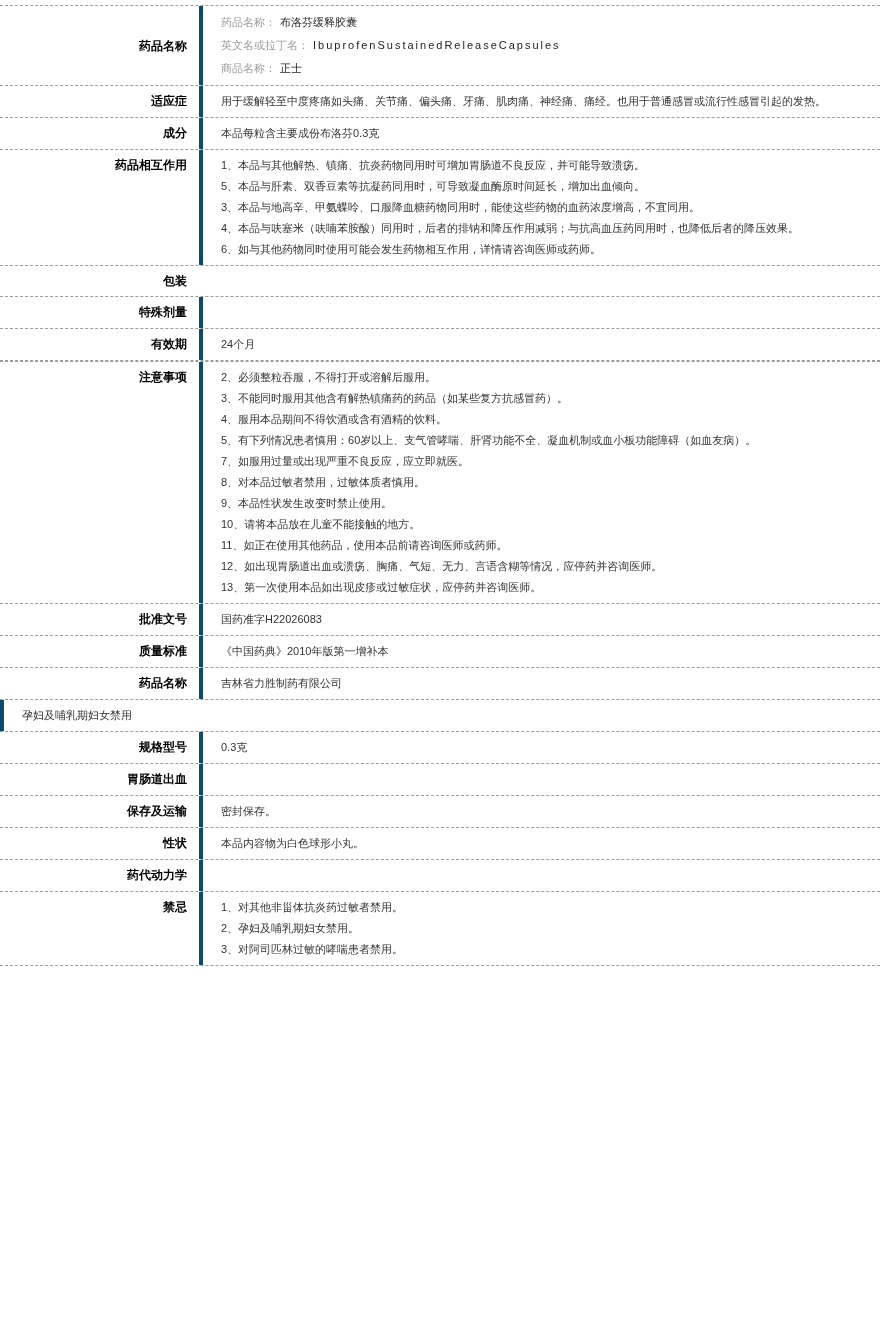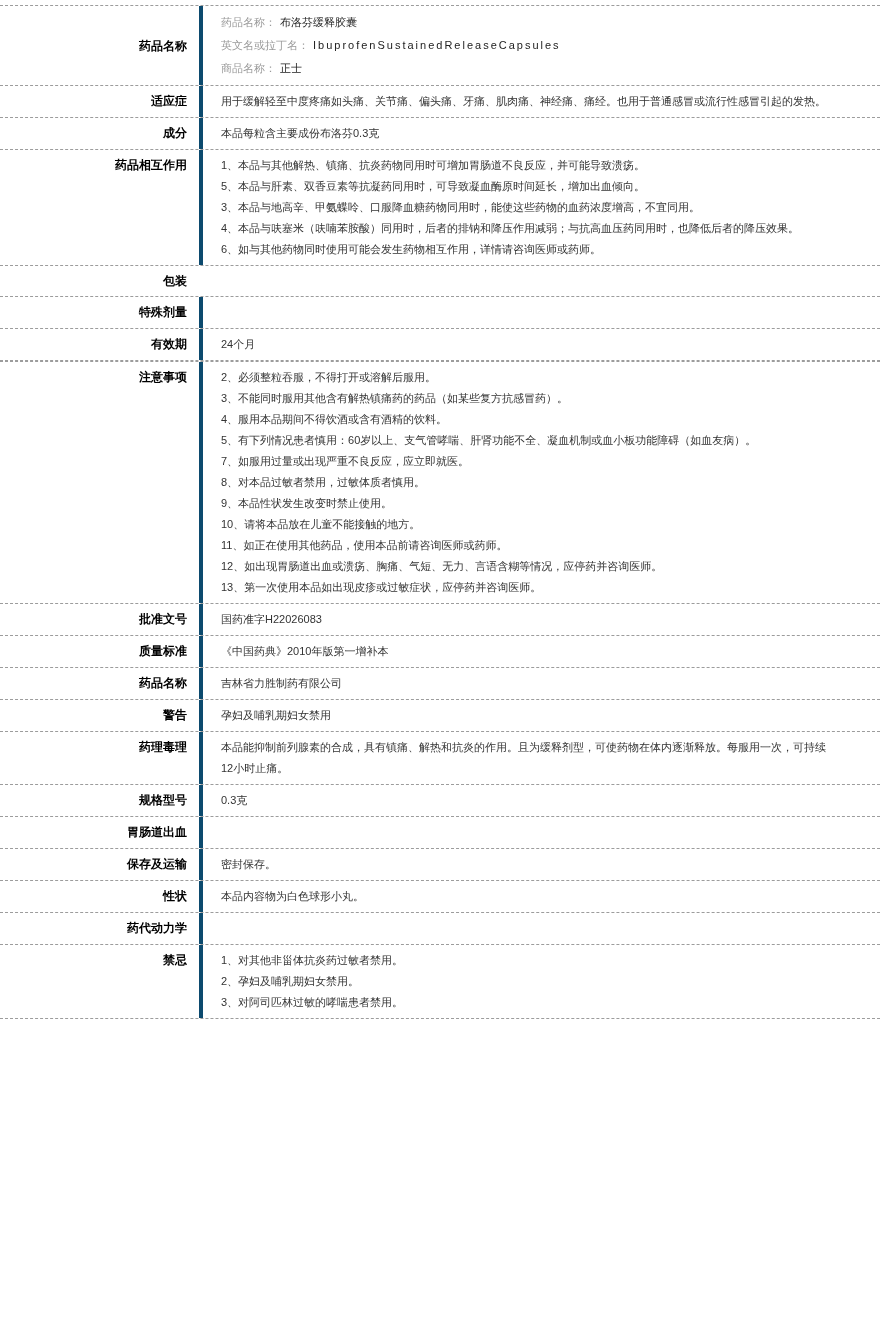--- a/index.html
+++ b/index.html
@@ -150,7 +150,6 @@
   </div>
 
   <div class="row">
-    <div class="label-cell">警告</div>
     <div class="content-cell">
         <div class="line">孕妇及哺乳期妇女禁用</div>
       </div>

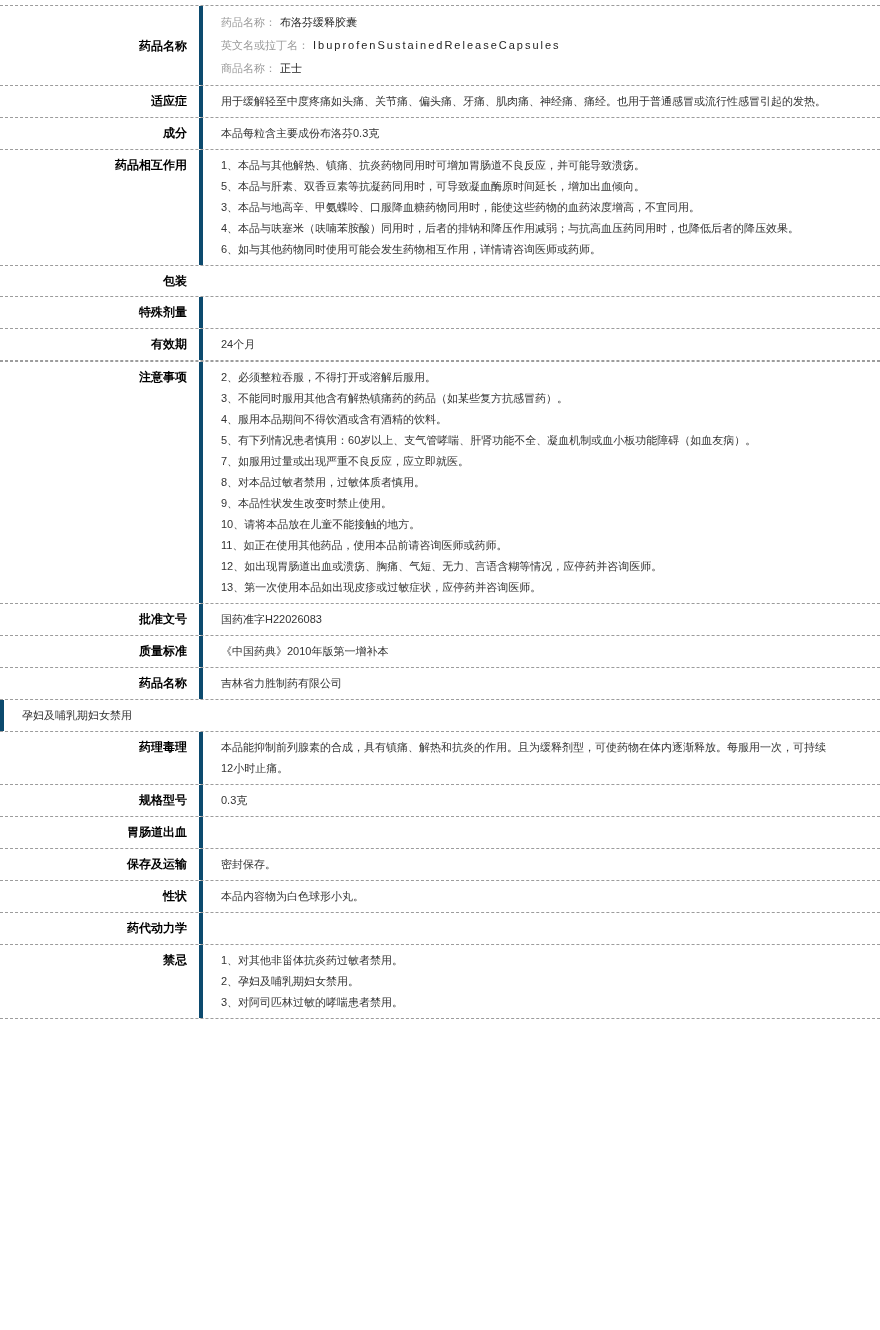--- a/index.html
+++ b/index.html
@@ -155,12 +155,6 @@
       </div>
   </div>
 
-  <div class="row">
-    <div class="label-cell">药理毒理</div>
-    <div class="content-cell">
-        <div class="line">本品能抑制前列腺素的合成，具有镇痛、解热和抗炎的作用。且为缓释剂型，可使药物在体内逐渐释放。每服用一次，可持续12小时止痛。</div>
-      </div>
-  </div>
 
   <div class="row">
     <div class="label-cell">规格型号</div>

